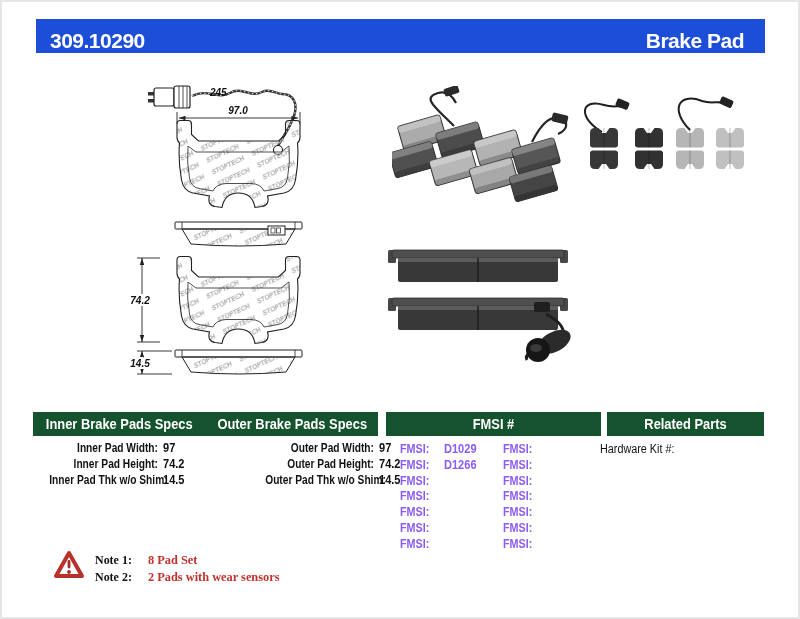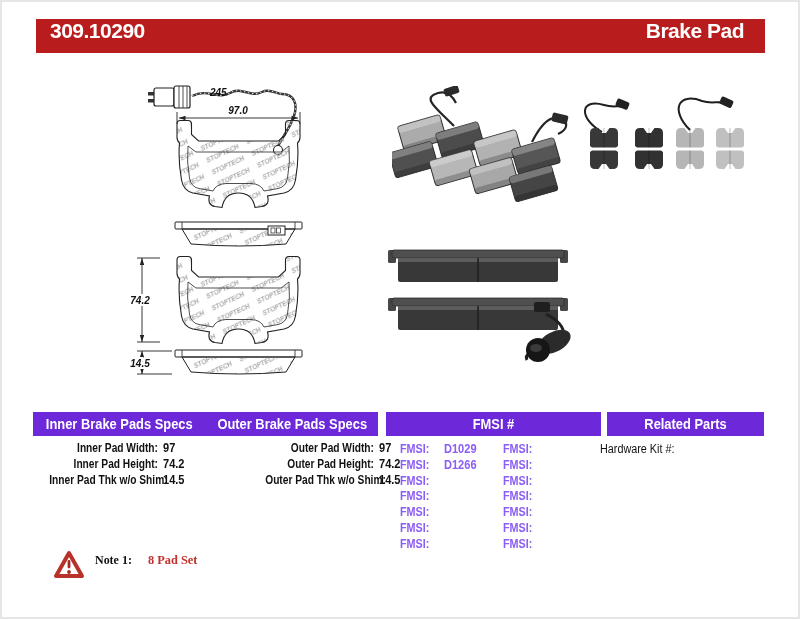--- a/index.html
+++ b/index.html
@@ -7,8 +7,8 @@
         font-family:"Liberation Sans",sans-serif;box-shadow:inset 0 0 0 2px #e6e6e6;}
 
   
-  .hbar{position:absolute;left:36px;top:19px;width:729px;height:34px;background:#b91c1c;color:#fff;
-        display:flex;justify-content:space-between;align-items:flex-start;font-weight:bold;font-size:21px;}
+  .hbar{position:absolute;left:36px;top:19px;width:729px;height:34px;background:#1d4ed8;color:#fff;
+        display:flex;justify-content:space-between;align-items:flex-end;font-weight:bold;font-size:21px;}
   .hbar .pn{padding-left:14px;letter-spacing:-.5px;}
   .hbar .name{padding-right:21px;letter-spacing:-.5px;}
 

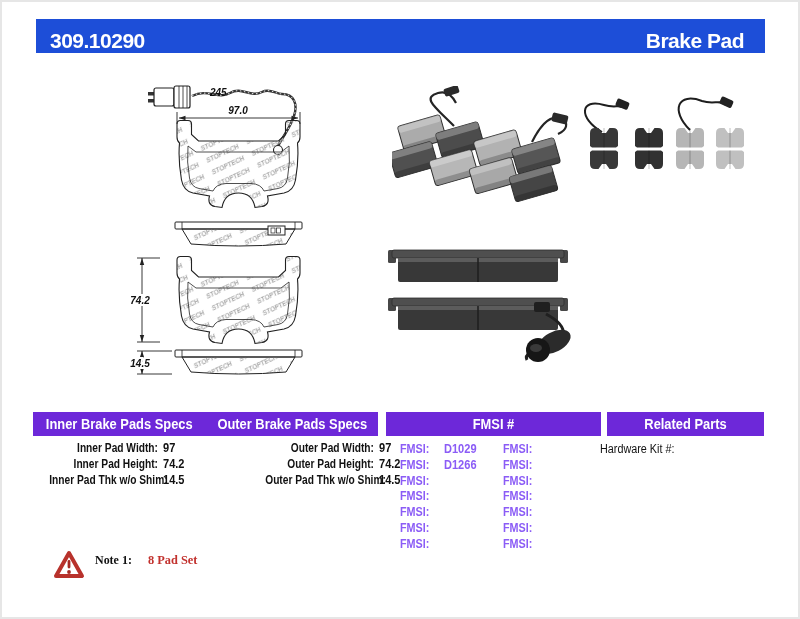--- a/index.html
+++ b/index.html
@@ -13,7 +13,7 @@
   .hbar .name{padding-right:21px;letter-spacing:-.5px;}
 
   
-  .colhdr{position:absolute;top:412px;height:24px;background:#6d28d9;color:#fff;display:flex;
+  .colhdr{position:absolute;top:412px;height:24px;background:#14532d;color:#fff;display:flex;
           align-items:center;font-weight:bold;font-size:14px;}
   .colhdr span{flex:1;text-align:center;transform:scaleX(.92);white-space:nowrap;}
   #hdrAB{left:33px;width:345px;}

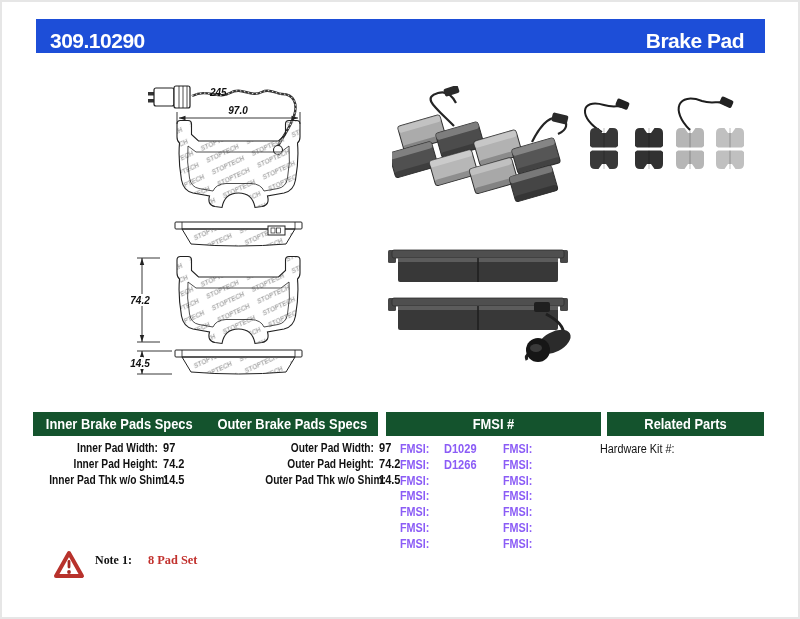--- a/index.html
+++ b/index.html
@@ -335,6 +335,10 @@
       <span class="notelabel">Note 1:</span>
       <span class="notetext">8 Pad Set</span>
     </div>
+    <div class="noterow">
+      <span class="notelabel">Note 2:</span>
+      <span class="notetext">2 Pads with wear sensors</span>
+    </div>
   </div>
 
 </div>

